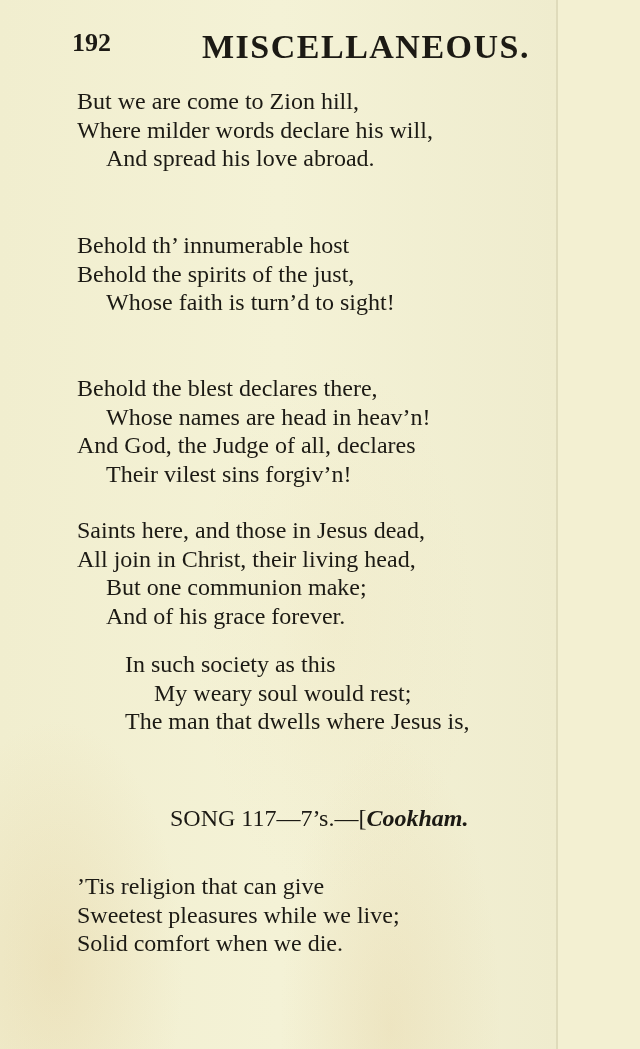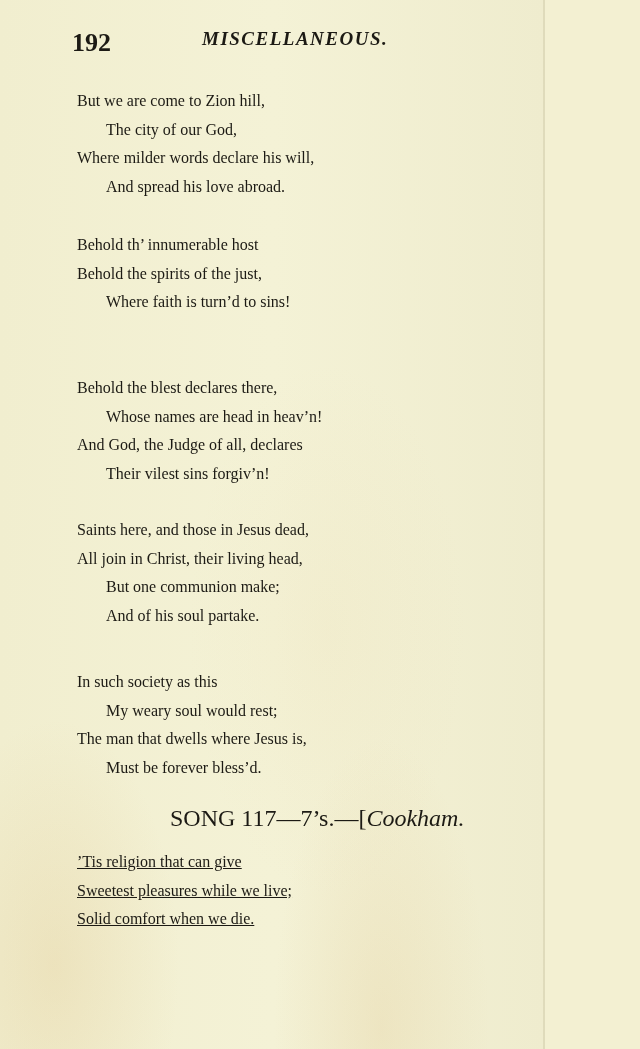--- a/index.html
+++ b/index.html
@@ -24,6 +24,7 @@
         radial-gradient(ellipse at 70% 98%, rgba(220,190,130,0.22), transparent 20%),
         radial-gradient(ellipse at 60% 60%, rgba(230,210,160,0.12), transparent 30%),
         linear-gradient(90deg, #f1eecf 0%, #f4f2d6 50%, #efecce 100%);
+      padding-left: 13px;
     }
     .bleed {
       position: absolute;

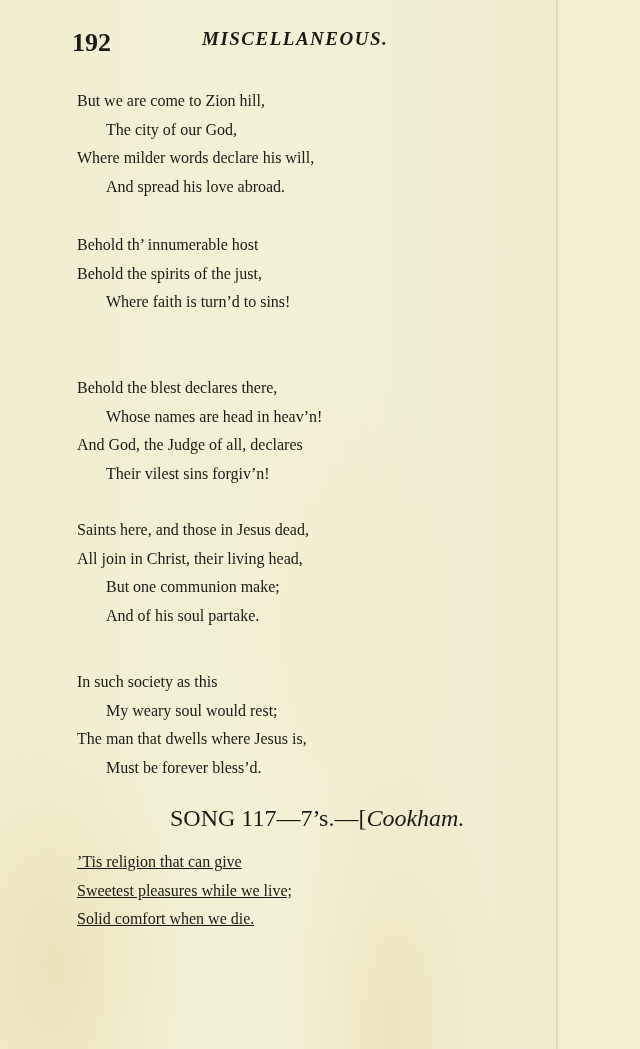--- a/index.html
+++ b/index.html
@@ -51,9 +51,8 @@
       position: absolute;
       left: 130px;
       top: 0;
-      font-size: 19px;
+      font-size: 34px;
       letter-spacing: 1.5px;
-      font-style: italic;
     }
     .stanza {
       position: absolute;

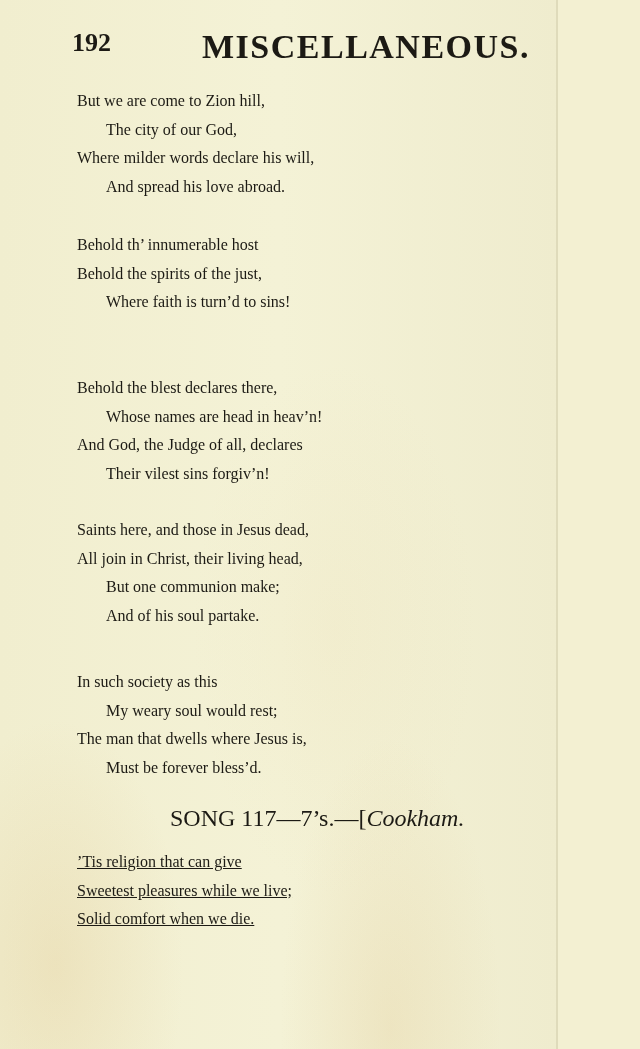--- a/index.html
+++ b/index.html
@@ -57,7 +57,7 @@
     .stanza {
       position: absolute;
       left: 77px;
-      font-size: 16px;
+      font-size: 24px;
       line-height: 28.5px;
     }
     .line {

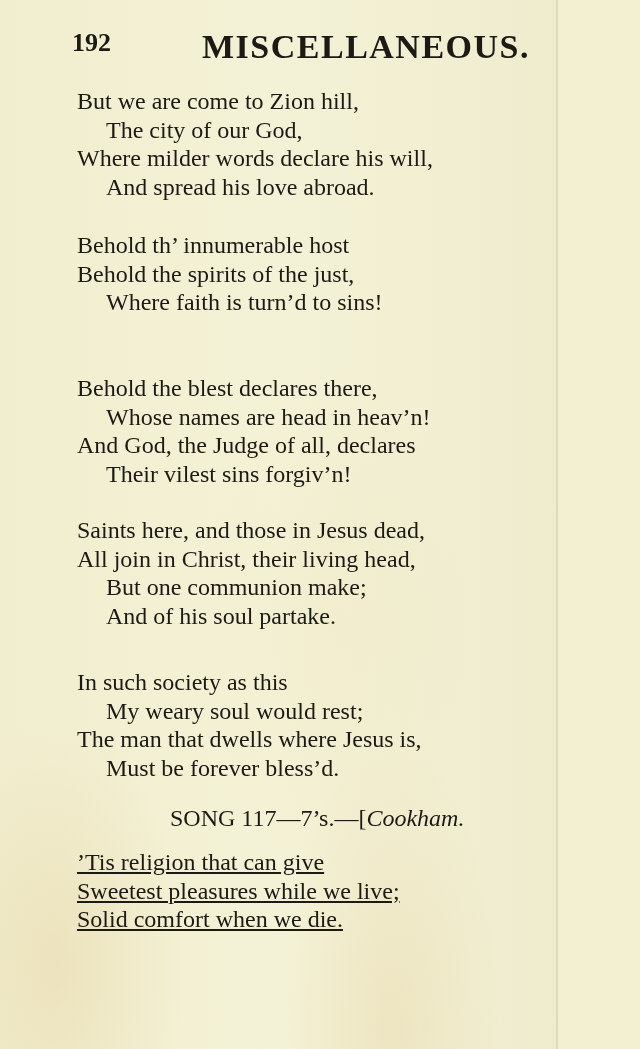--- a/index.html
+++ b/index.html
@@ -91,7 +91,6 @@
 
   <div class="stanza" style="top:87px;">
     <span class="line">But we are come to Zion hill,</span>
-    <span class="line indent">The city of our God,</span>
     <span class="line">Where milder words declare his will,</span>
     <span class="line indent">And spread his love abroad.</span>
   </div>

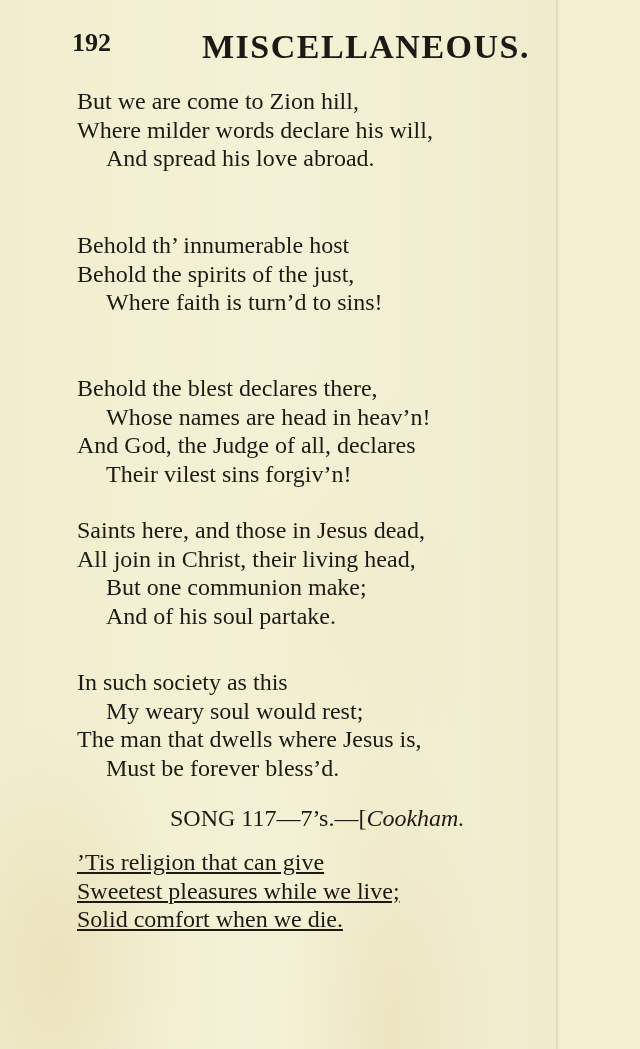--- a/index.html
+++ b/index.html
@@ -98,7 +98,7 @@
   <div class="stanza" style="top:231px;">
     <span class="line">Behold th’ innumerable host</span>
     <span class="line">Behold the spirits of the just,</span>
-    <span class="line indent">Where faith is turn’d to sins!</span>
+    <span class="line indent">Whose faith is turn’d to sight!</span>
   </div>
 
   <div class="stanza" style="top:374px;">

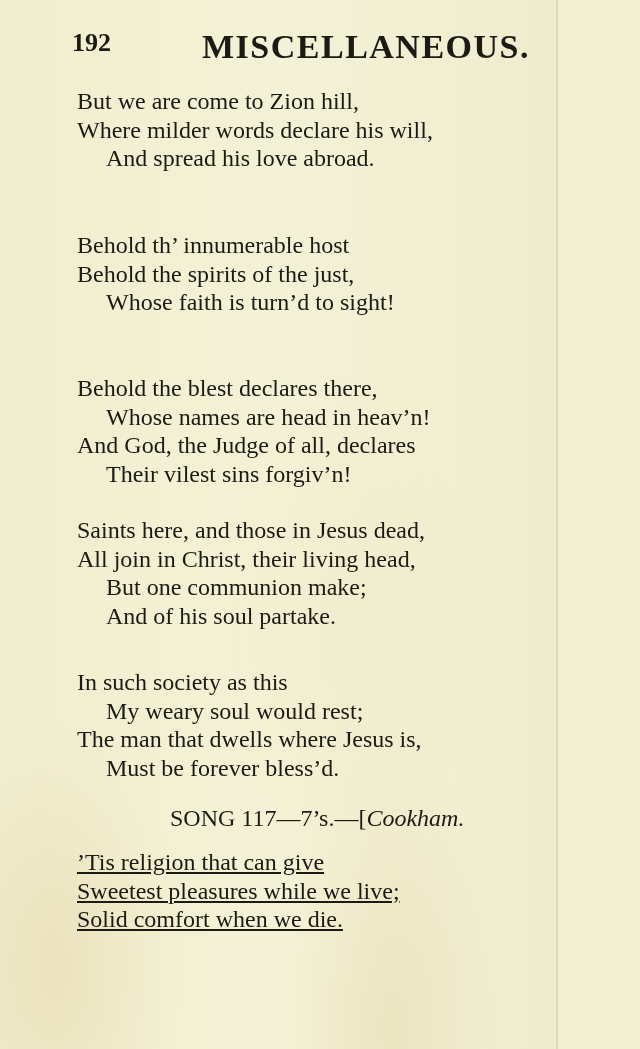--- a/index.html
+++ b/index.html
@@ -112,7 +112,7 @@
     <span class="line">Saints here, and those in Jesus dead,</span>
     <span class="line">All join in Christ, their living head,</span>
     <span class="line indent">But one communion make;</span>
-    <span class="line indent">And of his soul partake.</span>
+    <span class="line indent">And of his grace forever.</span>
   </div>
 
   <div class="stanza" style="top:668px;">

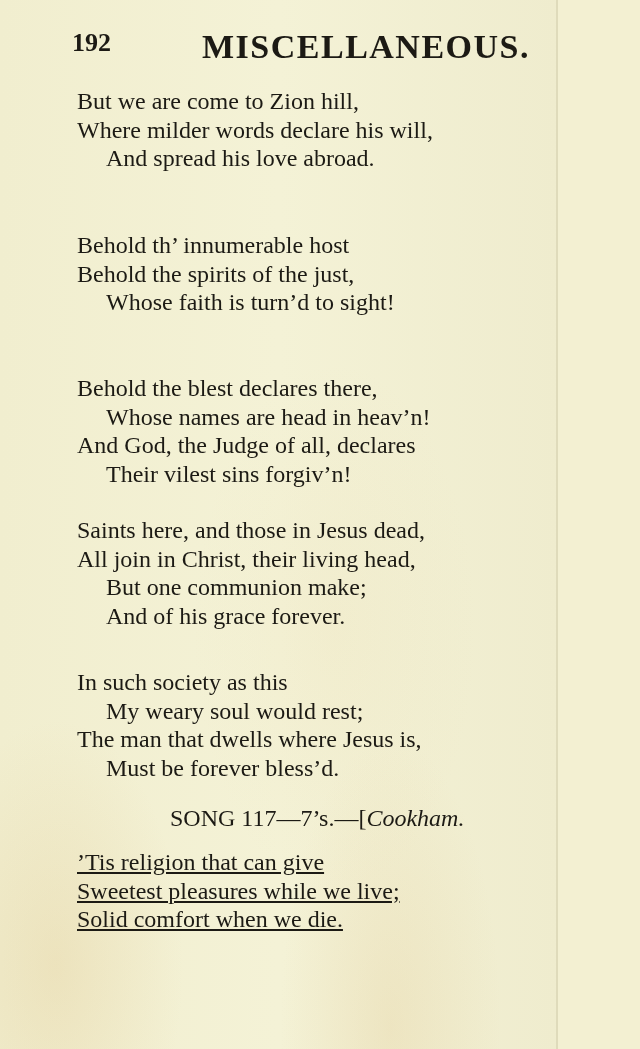--- a/index.html
+++ b/index.html
@@ -115,7 +115,7 @@
     <span class="line indent">And of his grace forever.</span>
   </div>
 
-  <div class="stanza" style="top:668px;">
+  <div class="stanza" style="top:650px;margin-left:48px;">
     <span class="line">In such society as this</span>
     <span class="line indent">My weary soul would rest;</span>
     <span class="line">The man that dwells where Jesus is,</span>

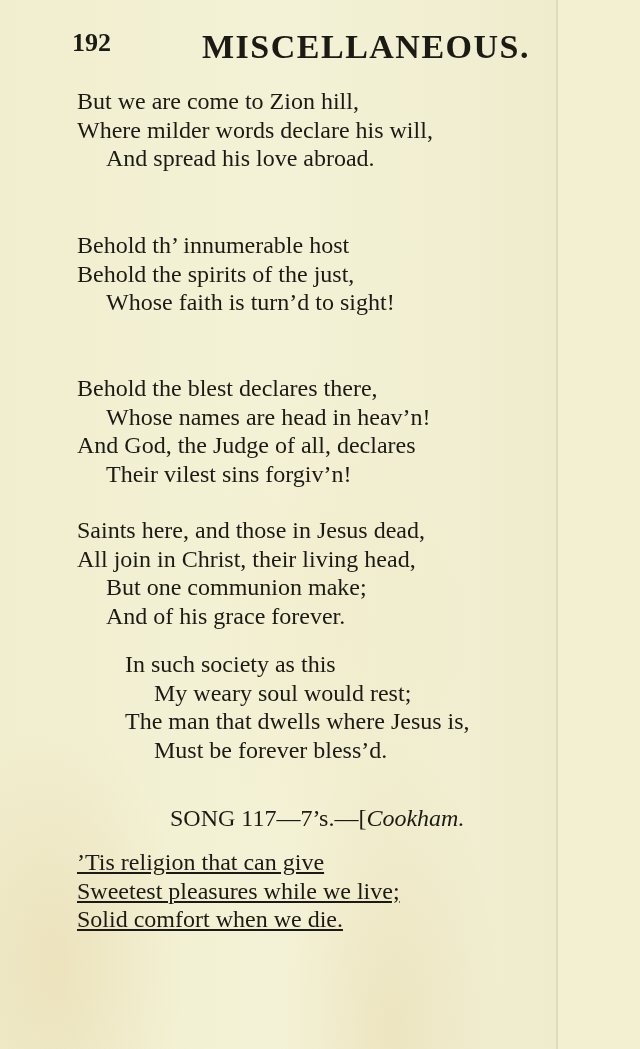--- a/index.html
+++ b/index.html
@@ -119,7 +119,6 @@
     <span class="line">In such society as this</span>
     <span class="line indent">My weary soul would rest;</span>
     <span class="line">The man that dwells where Jesus is,</span>
-    <span class="line indent">Must be forever bless’d.</span>
   </div>
 
   <div class="song-heading">

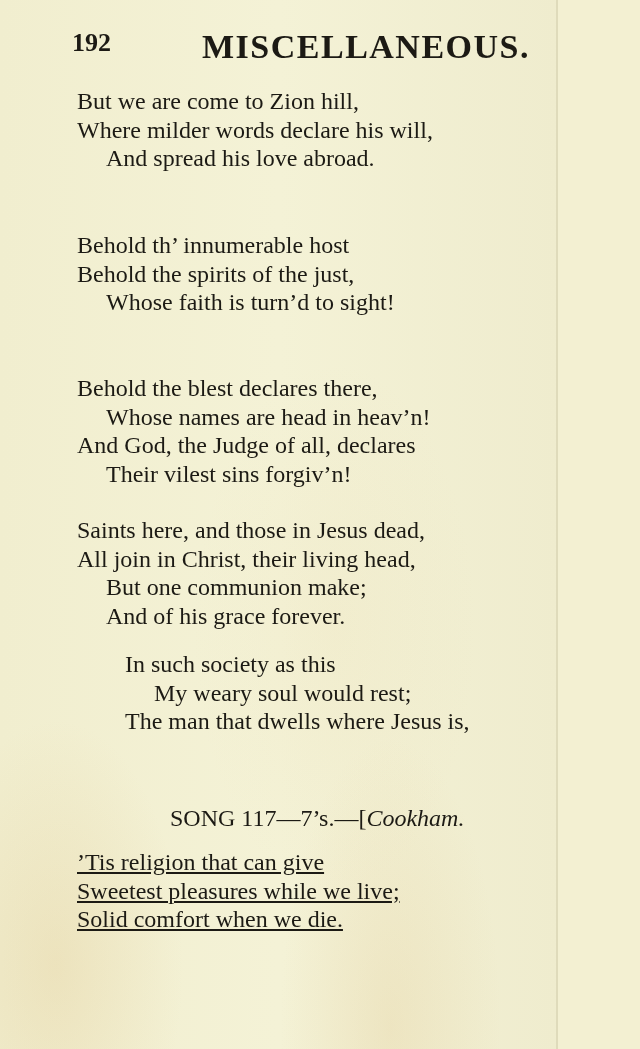--- a/index.html
+++ b/index.html
@@ -76,6 +76,7 @@
     }
     .song-heading .tune {
       font-style: italic;
+      font-weight: bold;
     }
   </style>
 </head>

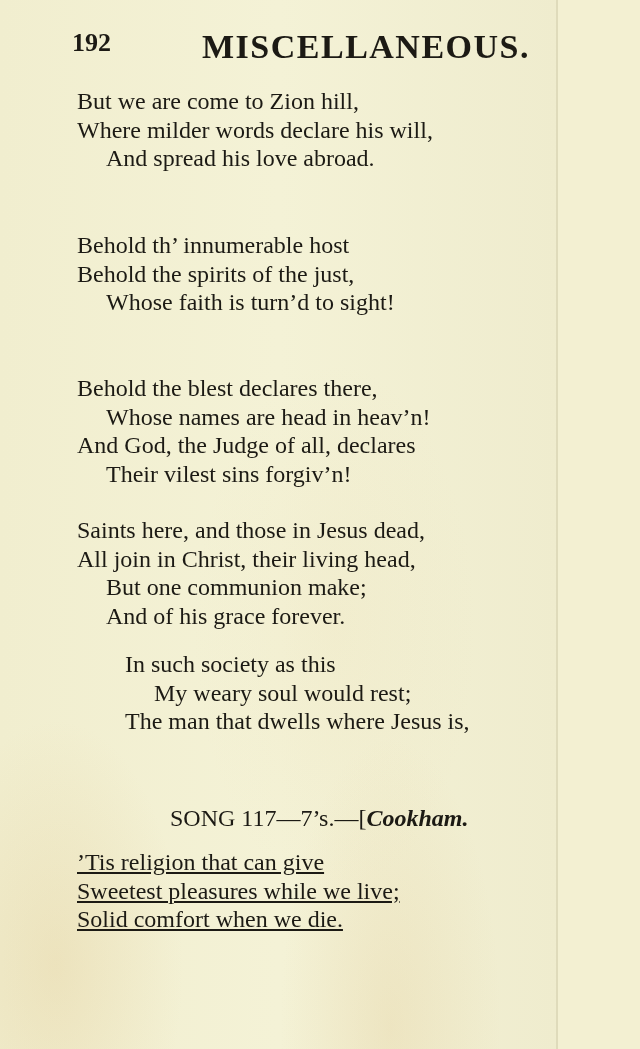--- a/index.html
+++ b/index.html
@@ -126,7 +126,7 @@
     <span>SONG 117—7’s.—[</span><span class="tune">Cookham.</span>
   </div>
 
-  <div class="stanza" style="top:848px;text-decoration:underline;">
+  <div class="stanza" style="top:872px;">
     <span class="line">’Tis religion that can give</span>
     <span class="line">Sweetest pleasures while we live;</span>
     <span class="line">Solid comfort when we die.</span>

